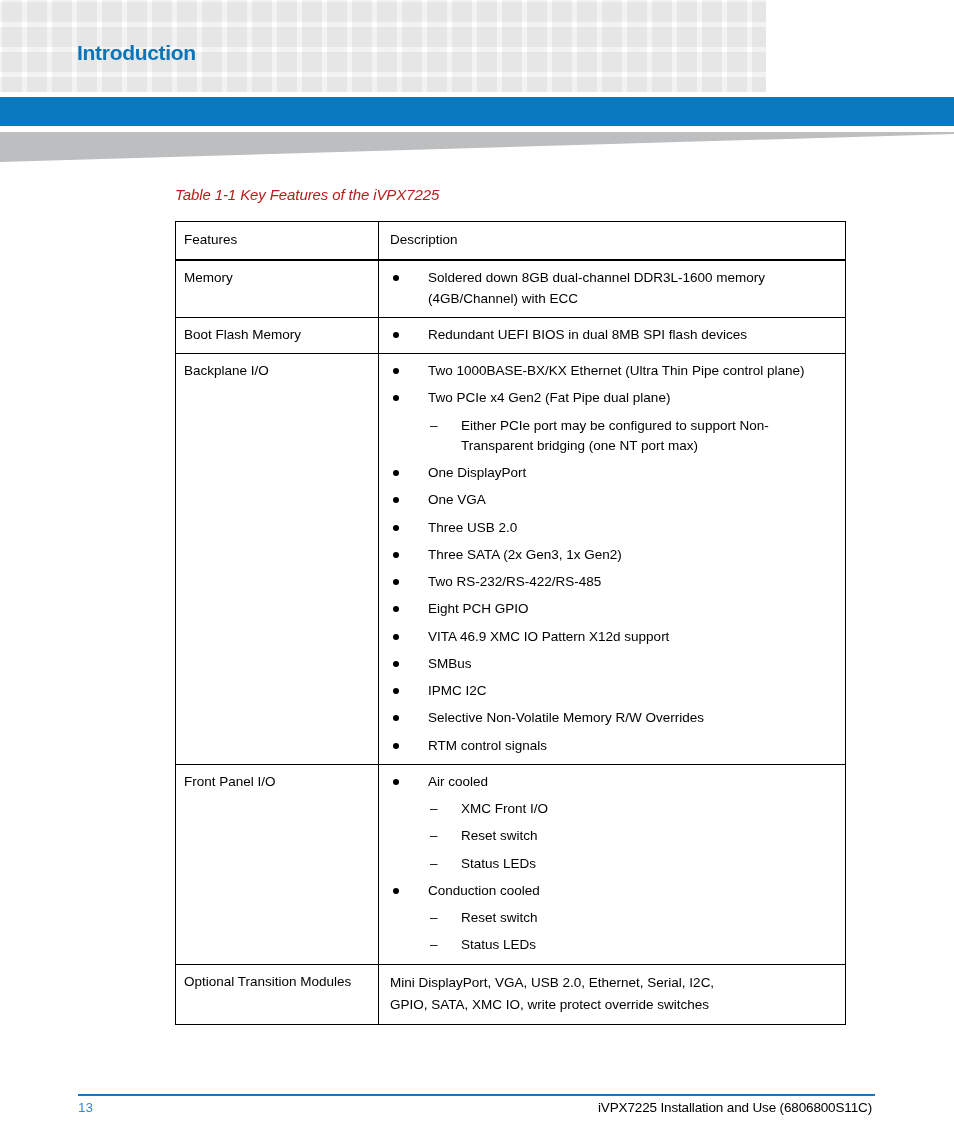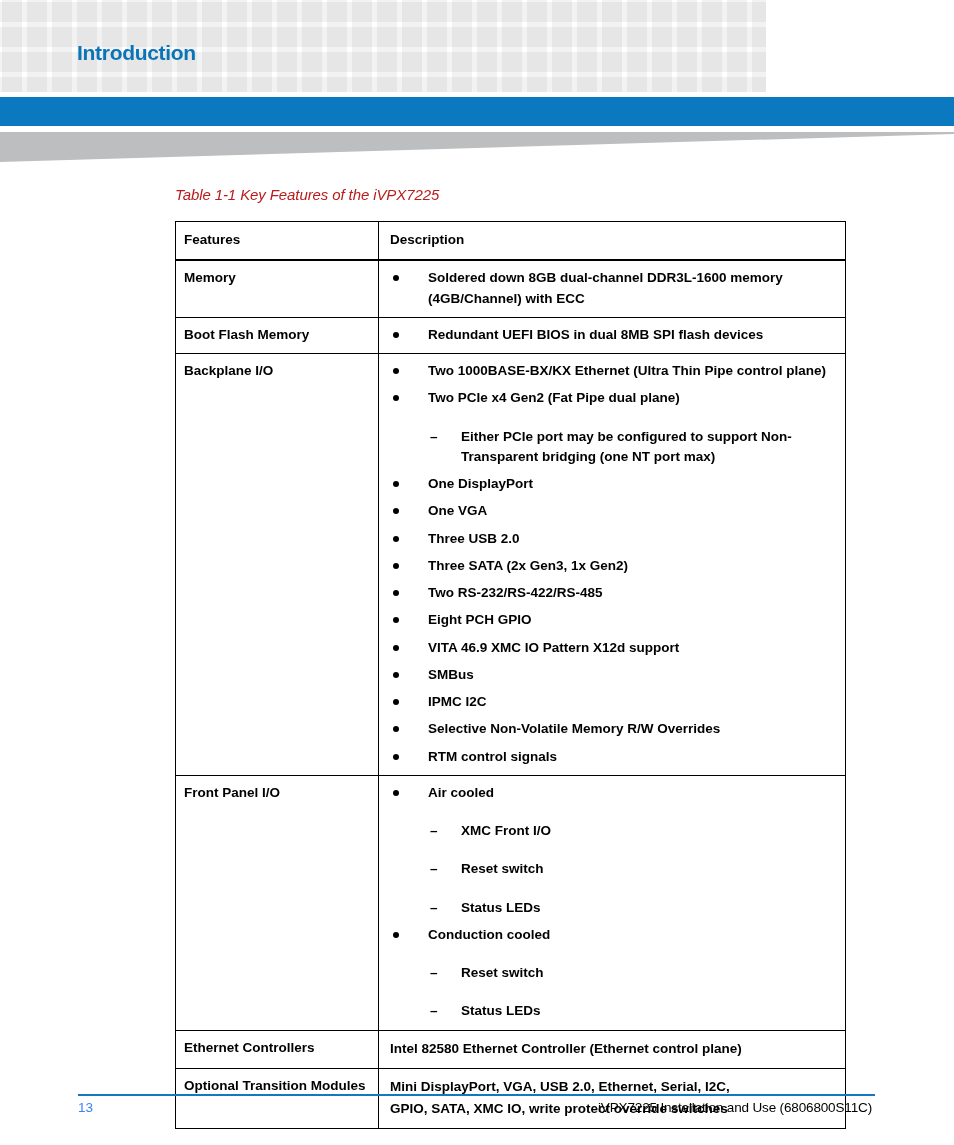--- a/index.html
+++ b/index.html
@@ -93,7 +93,7 @@
     border: 1px solid #000;
     vertical-align: top;
     padding: 7px 8px 8px 8px;
-    font-weight: bold;
+    font-weight: normal;
     text-align: left;
     line-height: 1.5;
   }

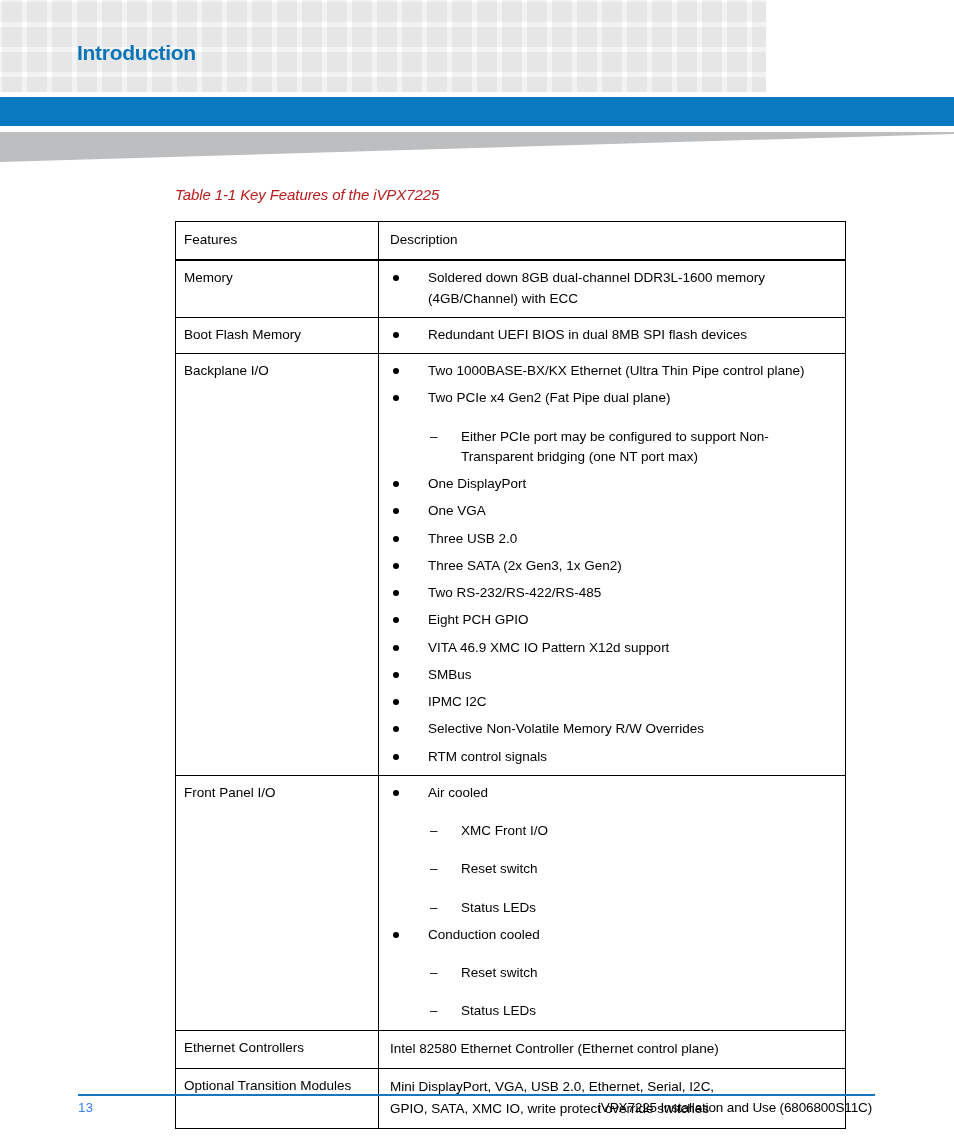--- a/index.html
+++ b/index.html
@@ -135,7 +135,7 @@
   }
   ul.bullets > li.lvl2 {
     padding-left: 71px;
-    margin-top: 18px;
+    margin-top: 7px;
   }
   ul.bullets > li.lvl2::before {
     content: "\2013";

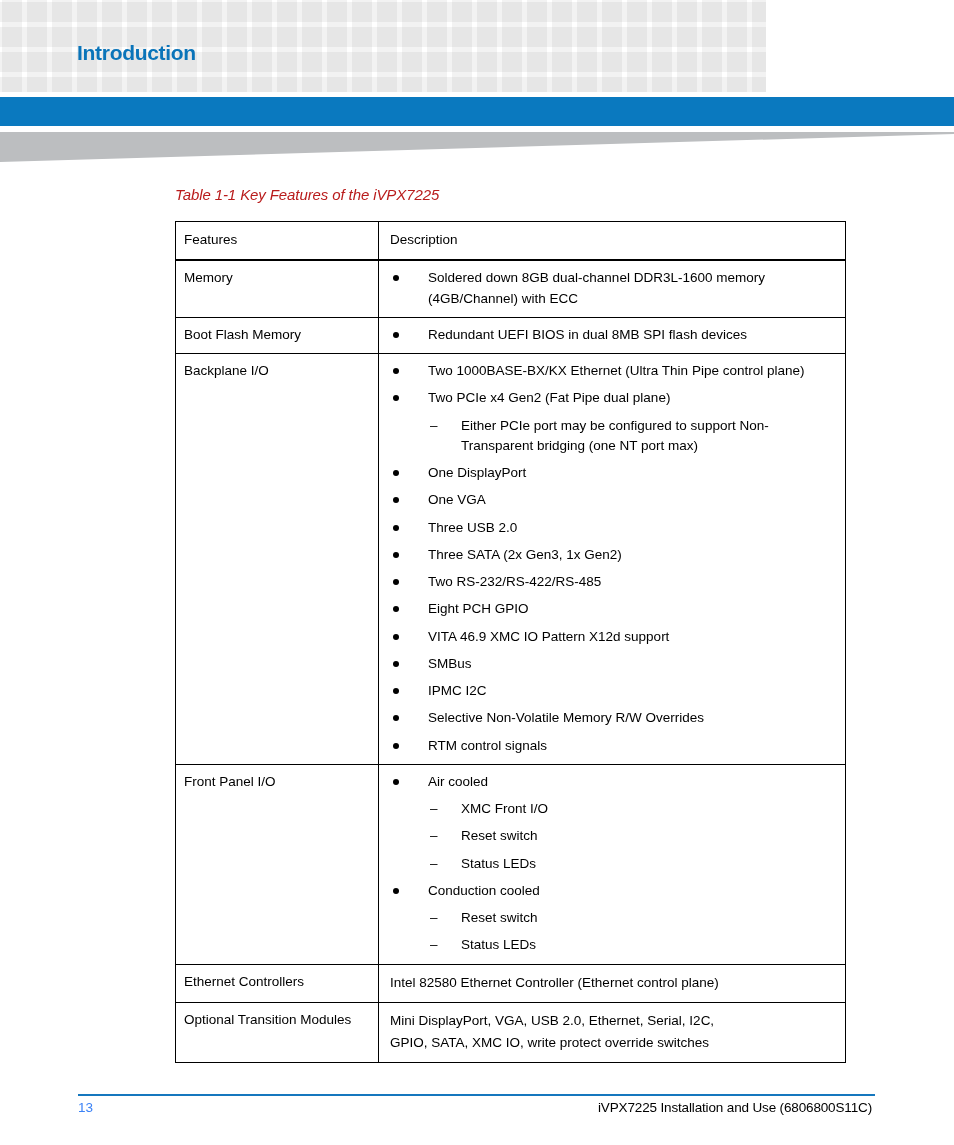--- a/index.html
+++ b/index.html
@@ -263,12 +263,6 @@
       </td>
     </tr>
 
-    <tr>
-      <td class="td-feature">Ethernet Controllers</td>
-      <td class="td-desc plain-lines">
-        <p>Intel 82580 Ethernet Controller (Ethernet control plane)</p>
-      </td>
-    </tr>
 
     <tr>
       <td class="td-feature">Optional Transition Modules</td>

